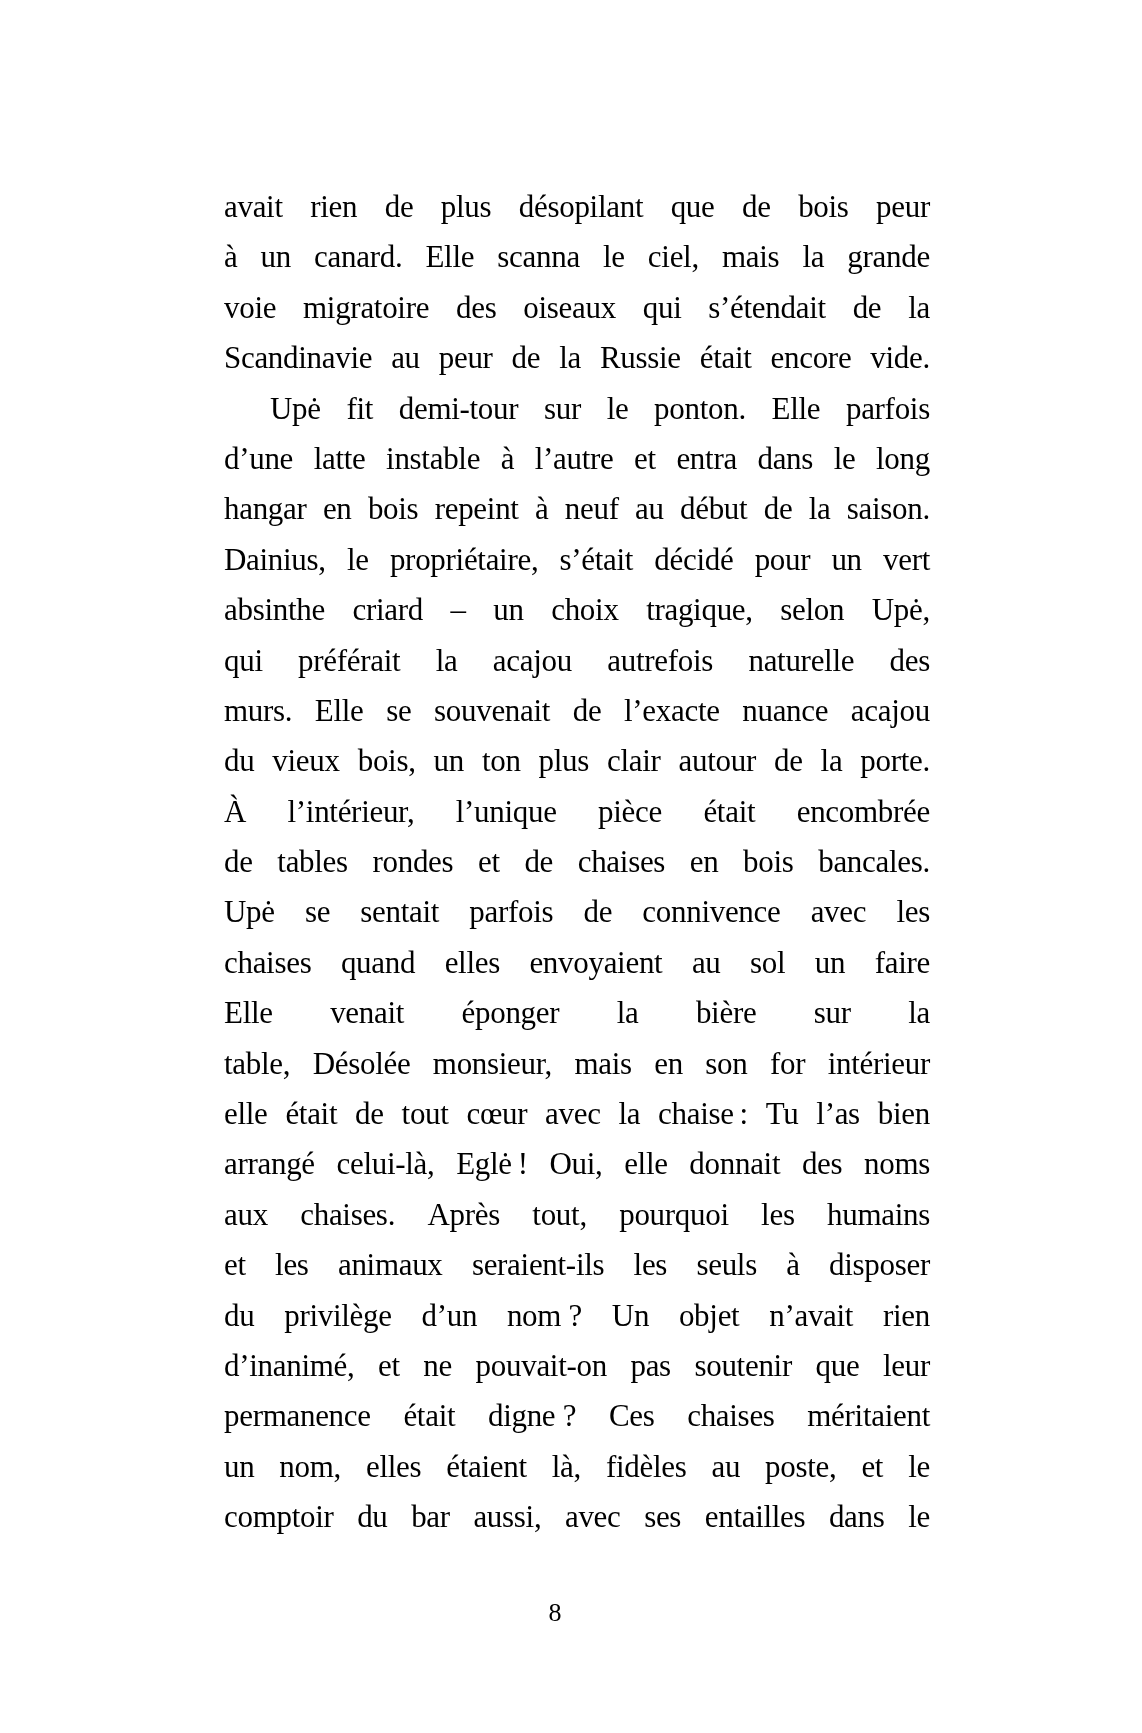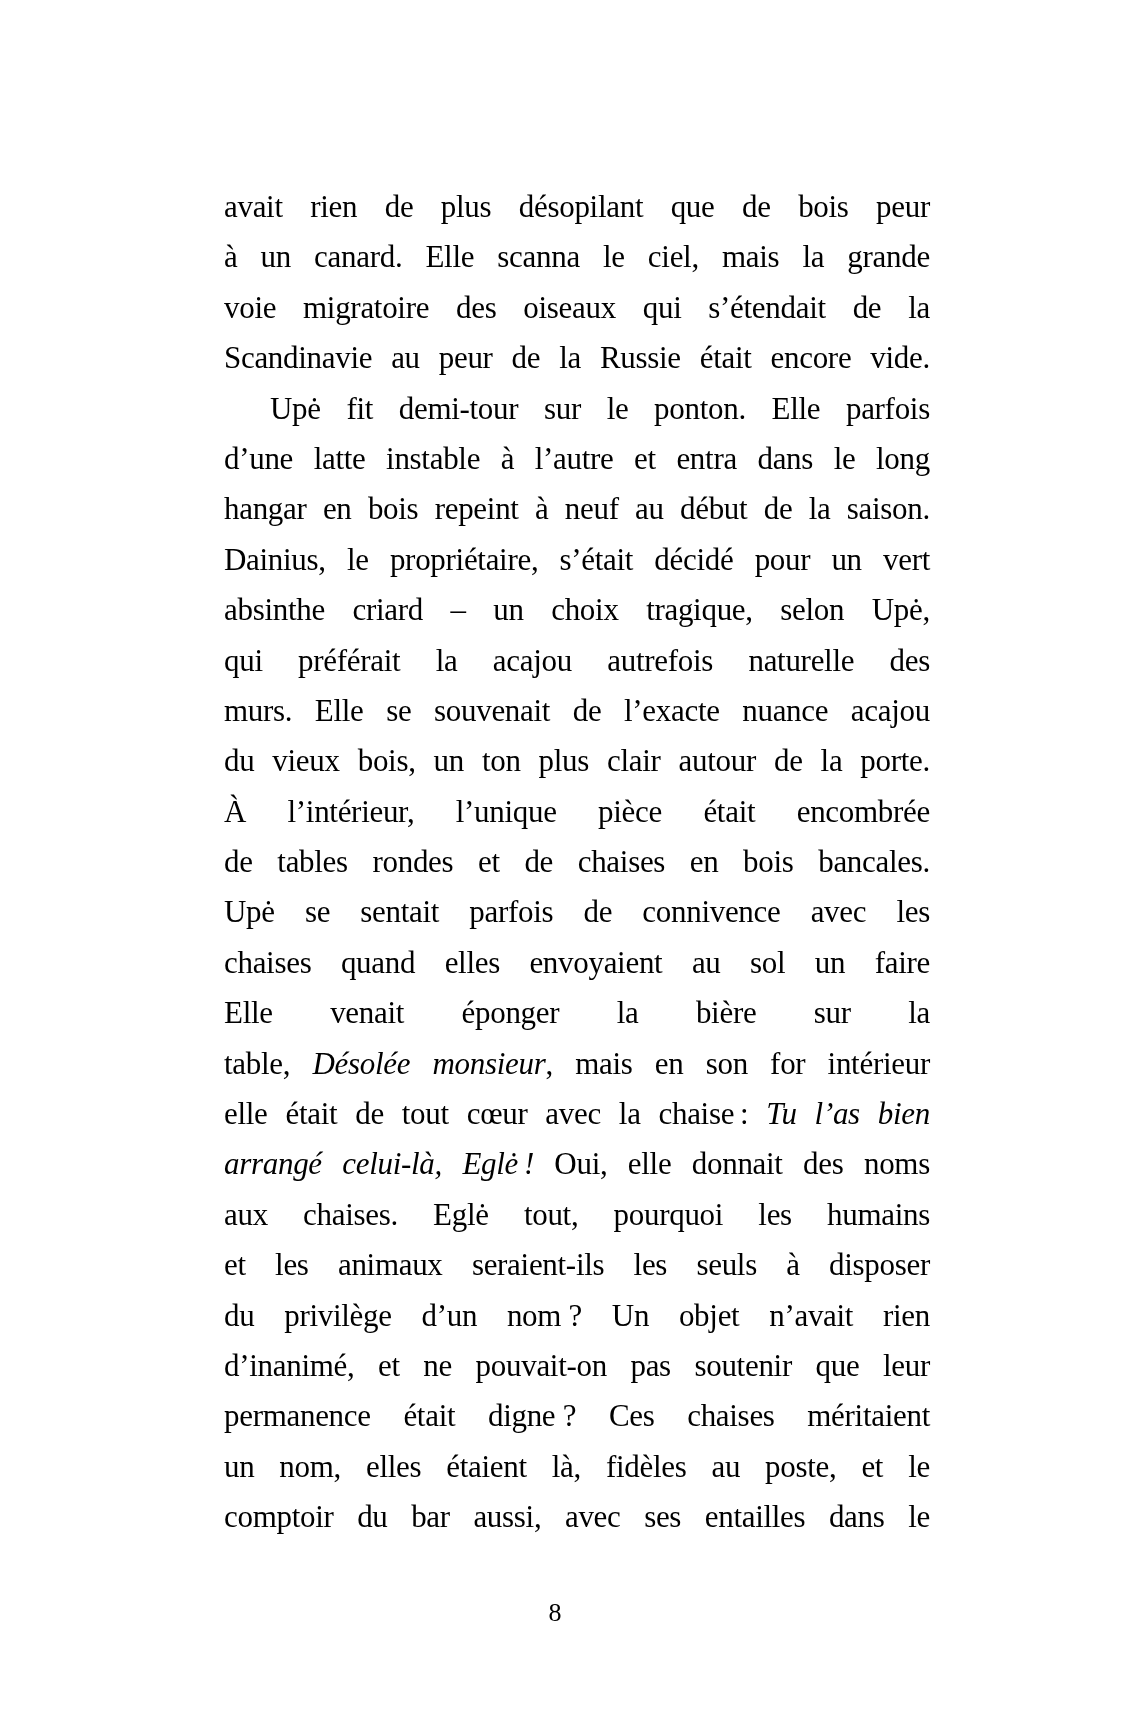--- a/index.html
+++ b/index.html
@@ -39,7 +39,6 @@
     white-space: pre;
   }
   .it {
-    font-style: italic;
   }
   .folio {
     position: absolute;

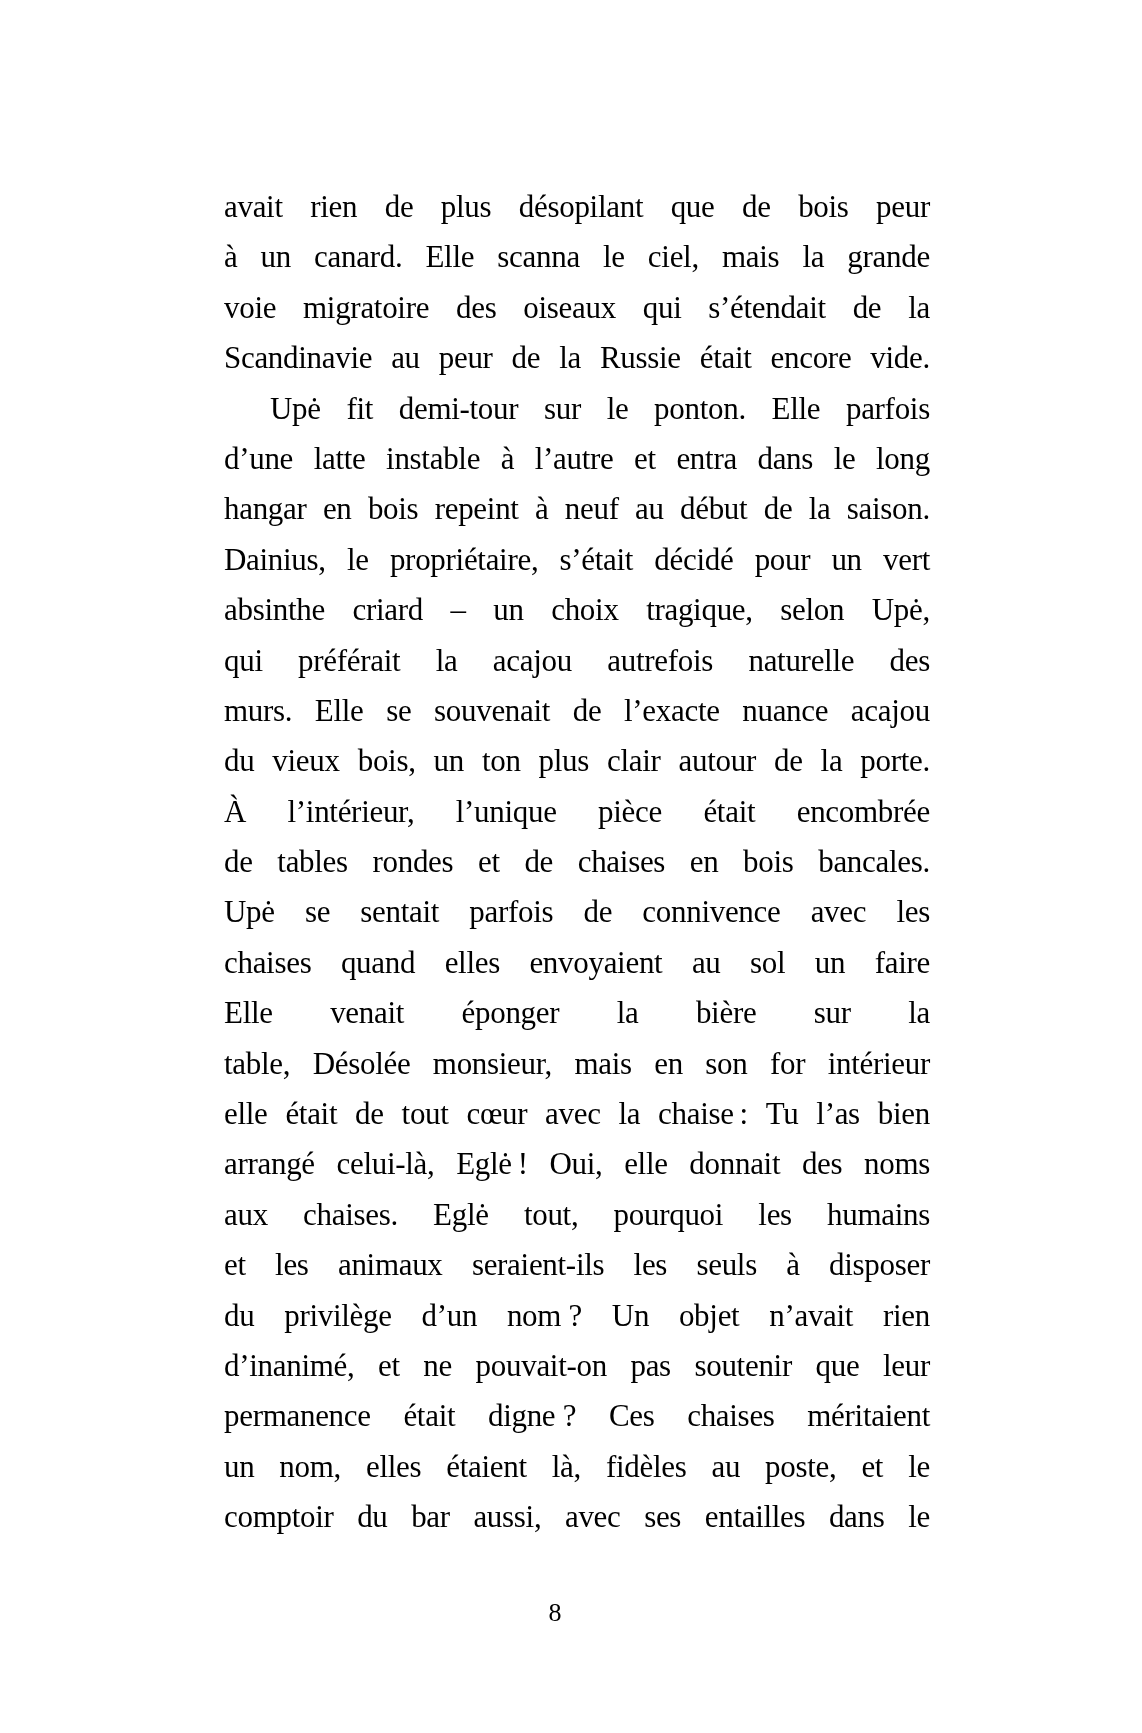--- a/index.html
+++ b/index.html
@@ -270,7 +270,7 @@
       <div class="line">
         <span class="word"><span>aux</span></span>
         <span class="word"><span>chaises.</span></span>
-        <span class="word"><span>Eglė</span></span>
+        <span class="word"><span>Après</span></span>
         <span class="word"><span>tout,</span></span>
         <span class="word"><span>pourquoi</span></span>
         <span class="word"><span>les</span></span>

